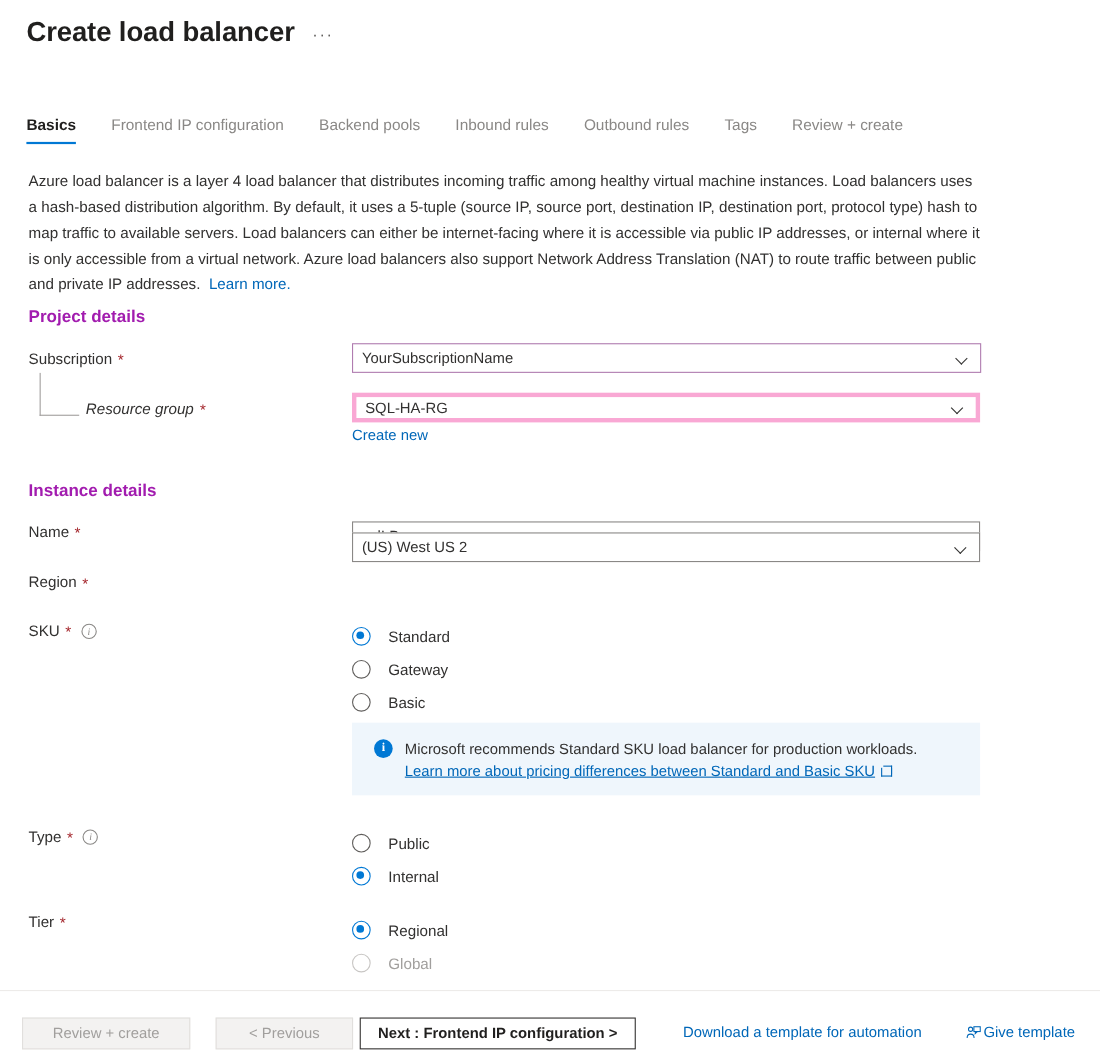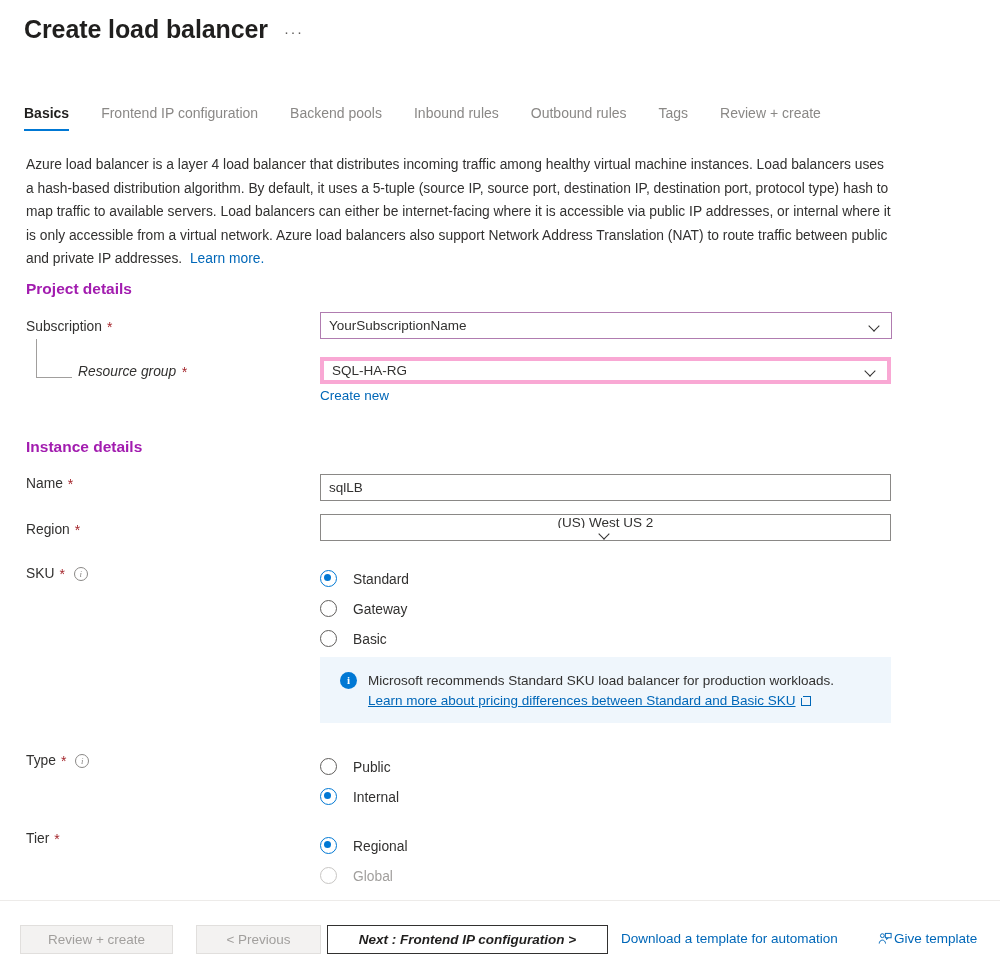--- a/index.html
+++ b/index.html
@@ -100,7 +100,7 @@
   #ctl-subscription { top: 312px; }
   #ctl-resourcegroup { top: 357px; }
   #ctl-name { top: 474px; }
-  #ctl-region { top: 514px; flex-direction: column; }
+  #ctl-region { top: 484px; }
 
   .create-new {
     position: absolute; left: 320px; top: 388px;

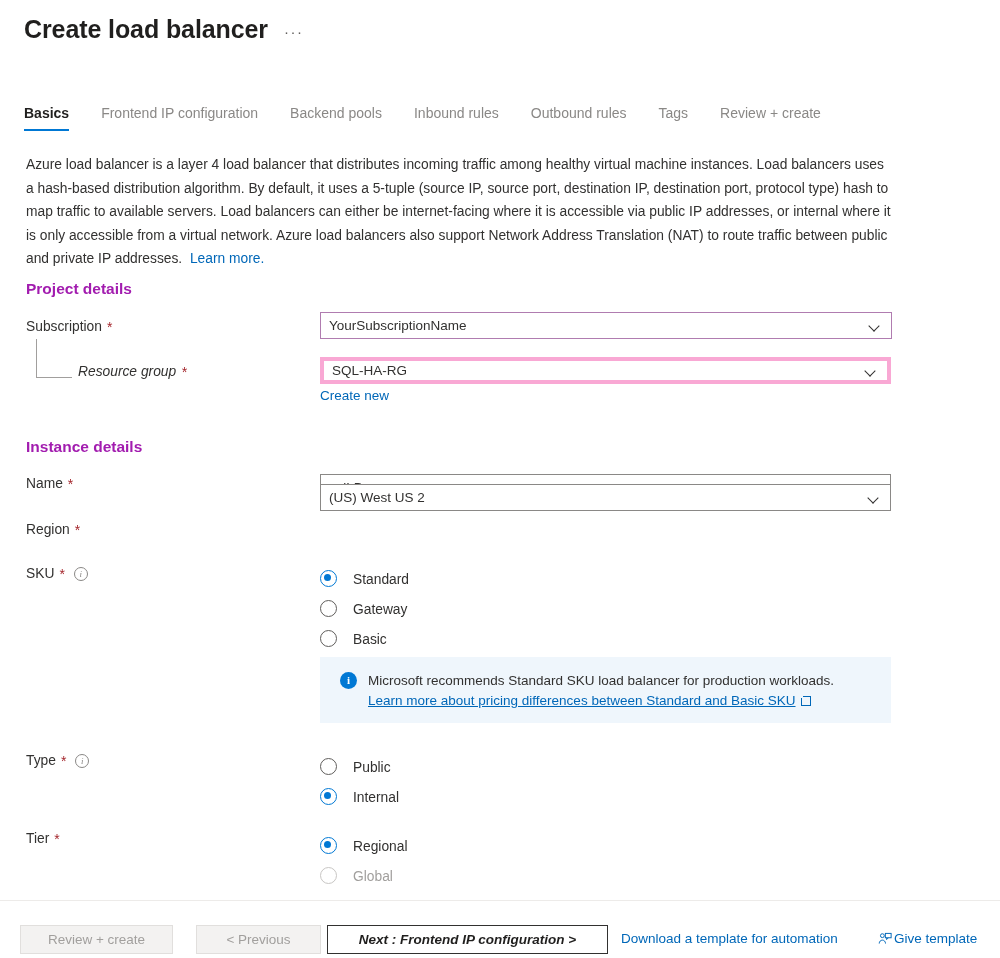--- a/index.html
+++ b/index.html
@@ -192,7 +192,7 @@
   }
   #btn-review { position: absolute; left: 20px; top: 925px; width: 153px; }
   #btn-previous { position: absolute; left: 196px; top: 925px; width: 125px; }
-  #btn-next { position: absolute; left: 327px; top: 925px; width: 281px; font-style: italic; }
+  #btn-next { position: absolute; left: 327px; top: 925px; width: 251px; }
   .footer-link {
     position: absolute; top: 931px; font-size: 13.5px;
     color: #0067b8; cursor: pointer; white-space: nowrap;

